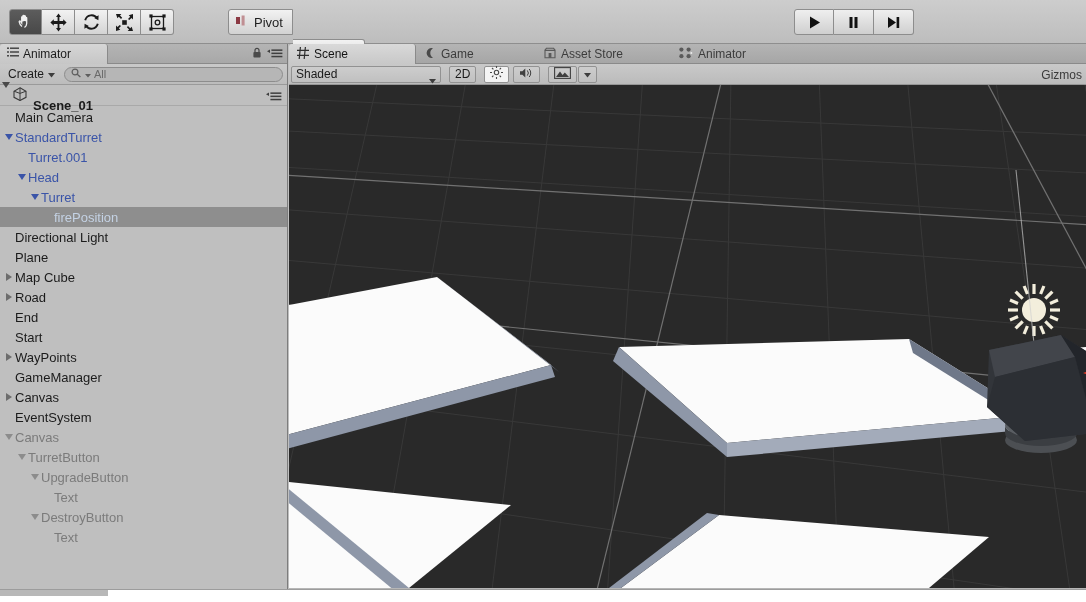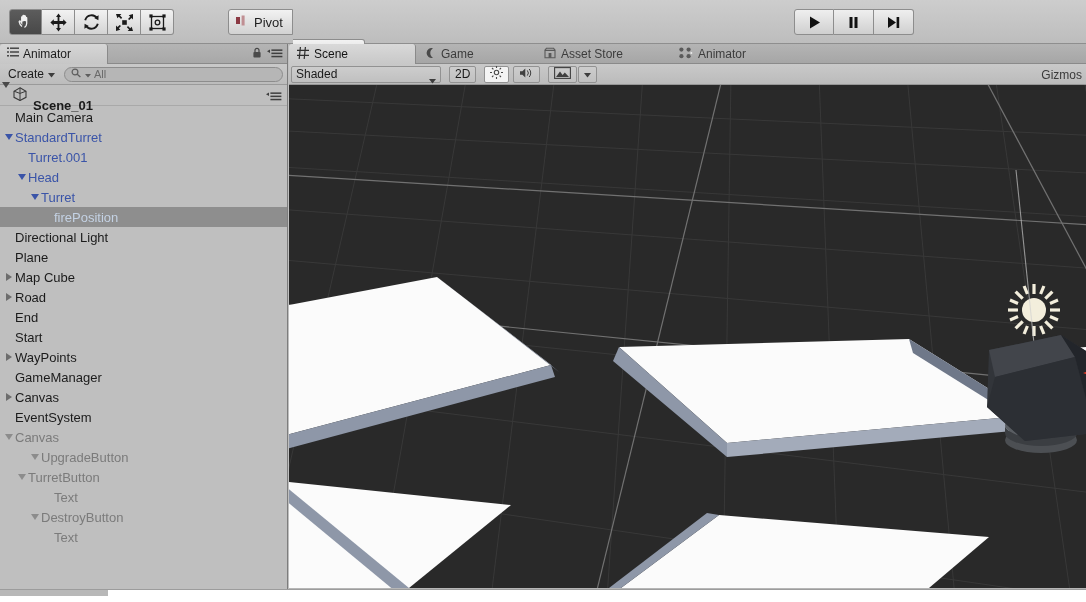--- a/index.html
+++ b/index.html
@@ -480,18 +480,18 @@
           <span class="lbl c-dim">Canvas</span>
         </div>
         <div class="row">
+          <span style="width: 15px; flex: 0 0 auto;"></span>
+          <span class="tw">
+            <span class="tri tri-d dim"></span>
+          </span>
+          <span class="lbl c-dim">TurretButton</span>
+        </div>
+        <div class="row">
           <span style="width: 28px; flex: 0 0 auto;"></span>
           <span class="tw">
             <span class="tri tri-d dim"></span>
           </span>
           <span class="lbl c-dim">UpgradeButton</span>
-        </div>
-        <div class="row">
-          <span style="width: 15px; flex: 0 0 auto;"></span>
-          <span class="tw">
-            <span class="tri tri-d dim"></span>
-          </span>
-          <span class="lbl c-dim">TurretButton</span>
         </div>
         <div class="row">
           <span style="width: 41px; flex: 0 0 auto;"></span>

